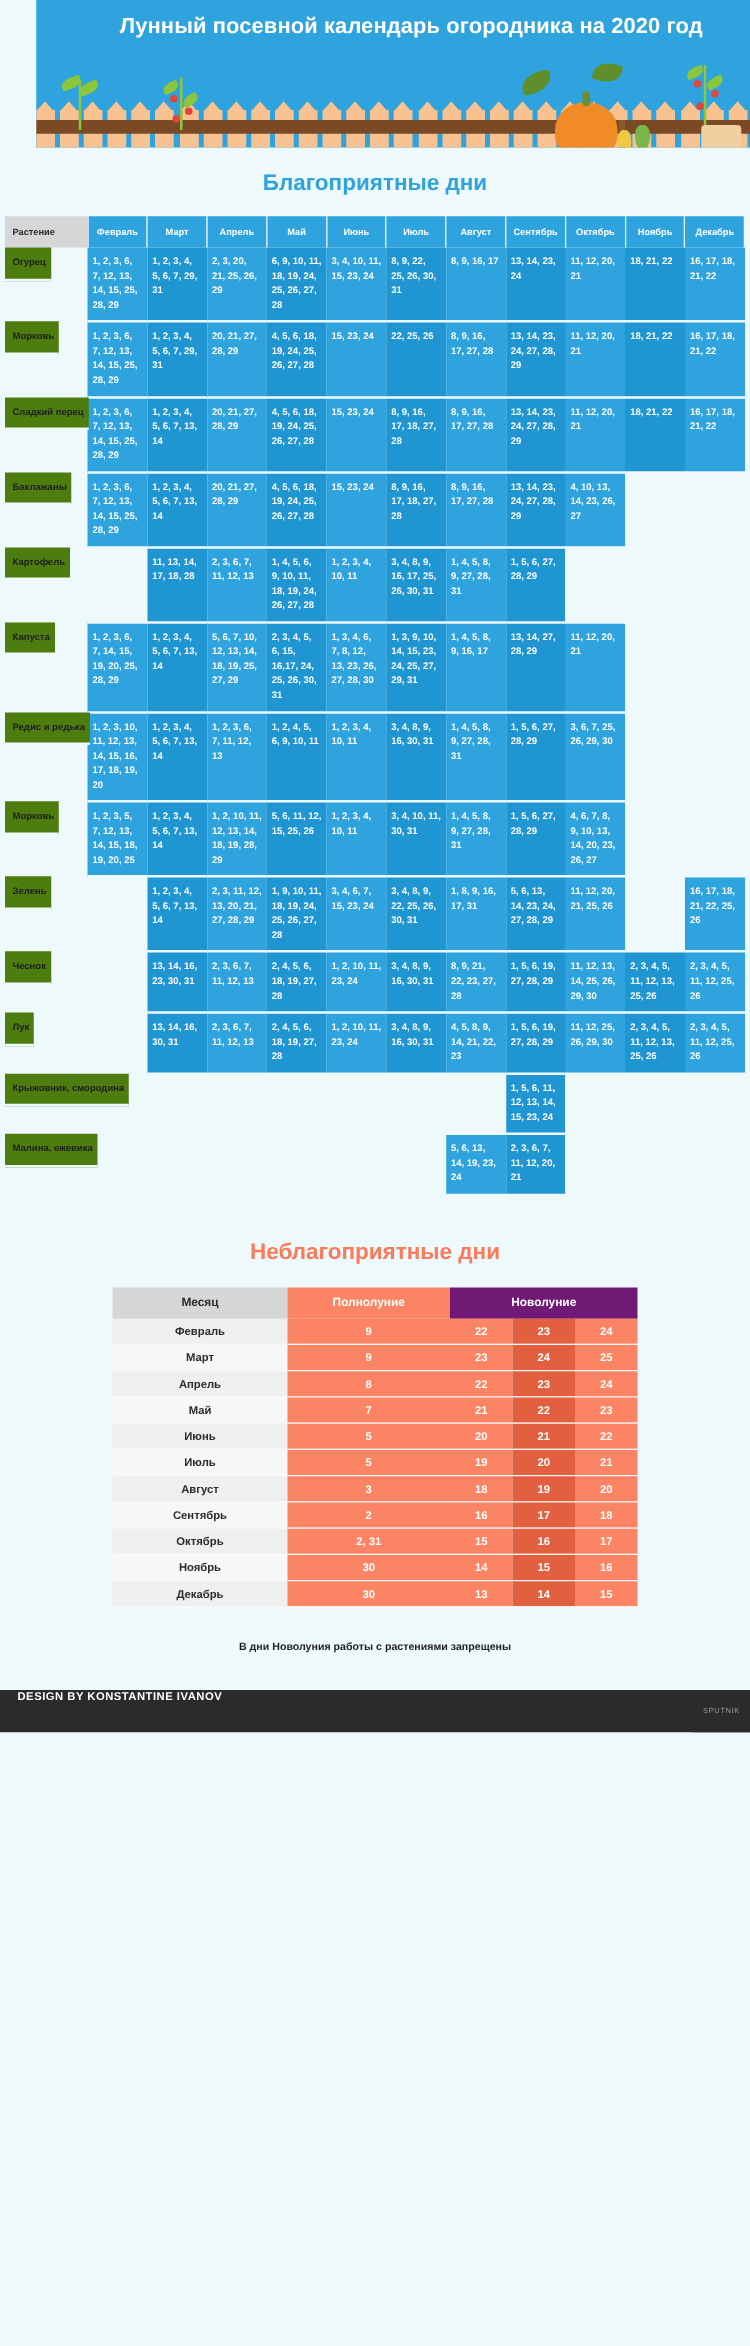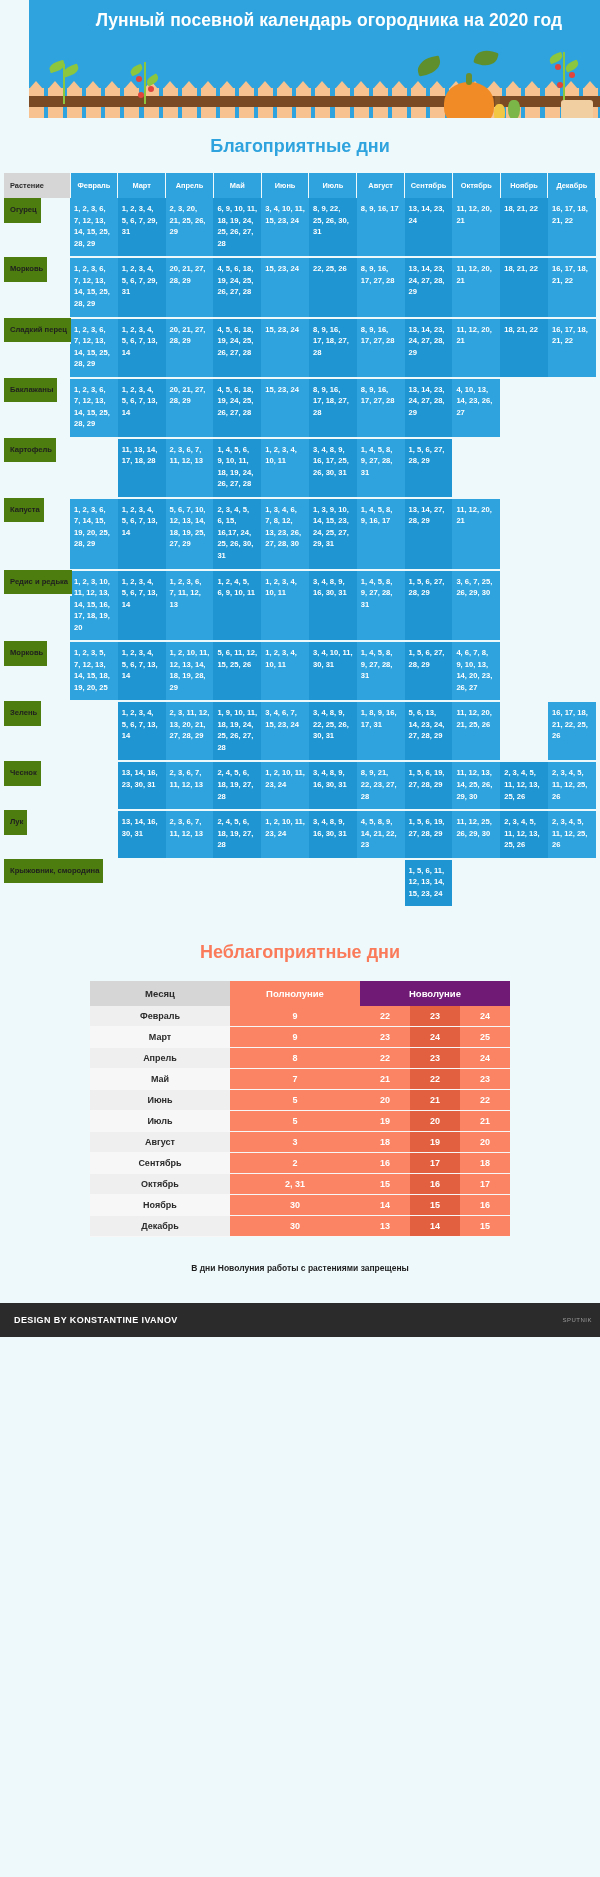--- a/index.html
+++ b/index.html
@@ -571,6 +571,20 @@
           <td class="empty"></td>
           <td class="empty"></td>
         </tr>
+        <tr>
+          <td class="plant">Малина, ежевика</td>
+          <td class="empty"></td>
+          <td class="empty"></td>
+          <td class="empty"></td>
+          <td class="empty"></td>
+          <td class="empty"></td>
+          <td class="empty"></td>
+          <td class="m0">5, 6, 13, 14, 19, 23, 24</td>
+          <td class="m1">2, 3, 6, 7, 11, 12, 20, 21</td>
+          <td class="empty"></td>
+          <td class="empty"></td>
+          <td class="empty"></td>
+        </tr>
       </tbody>
   </table>
 </div>

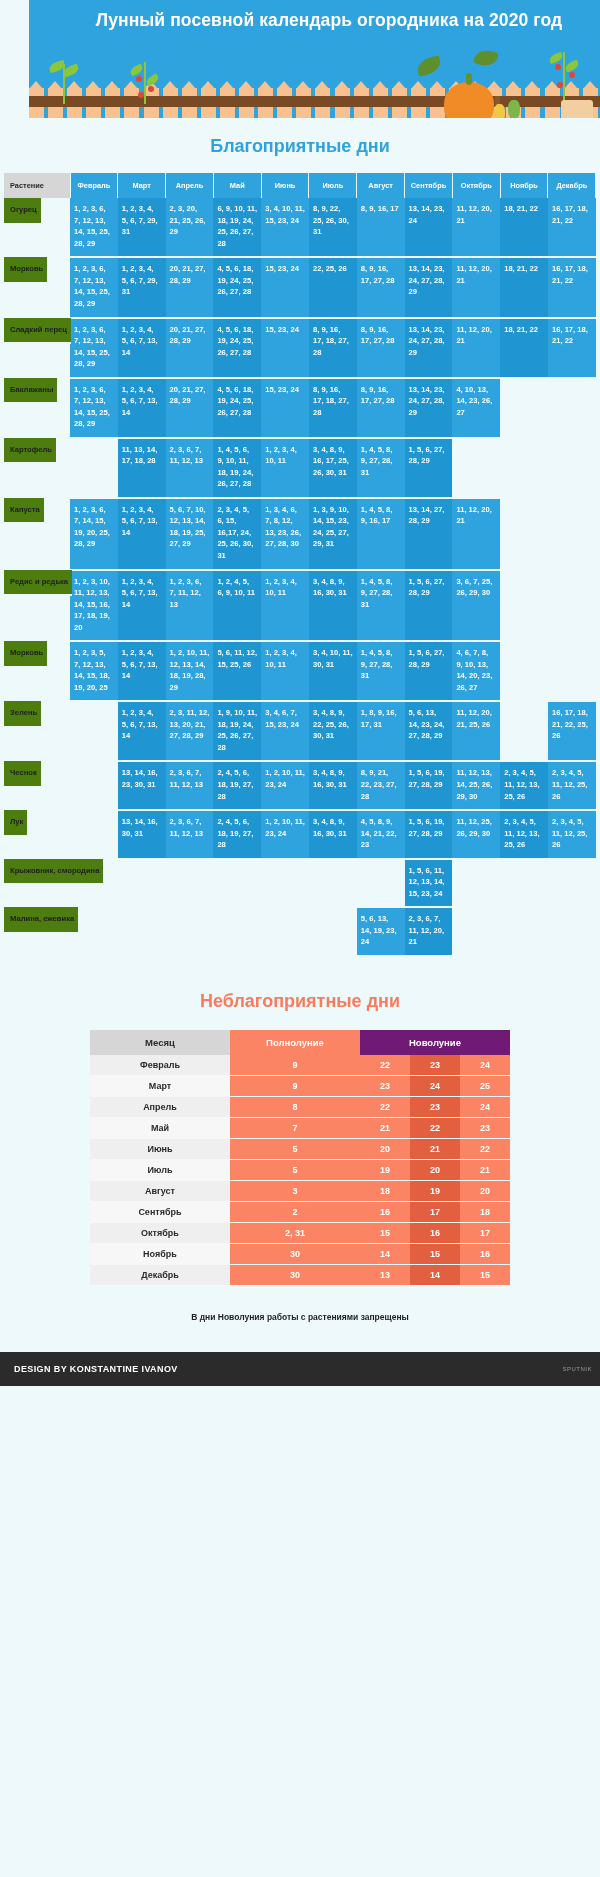--- a/index.html
+++ b/index.html
@@ -209,7 +209,7 @@
     height: 34px;
     background: #2b2b2b;
     display: flex;
-    align-items: center;
+    align-items: flex-start;
     padding-left: 14px;
   }
   .footer-text {

